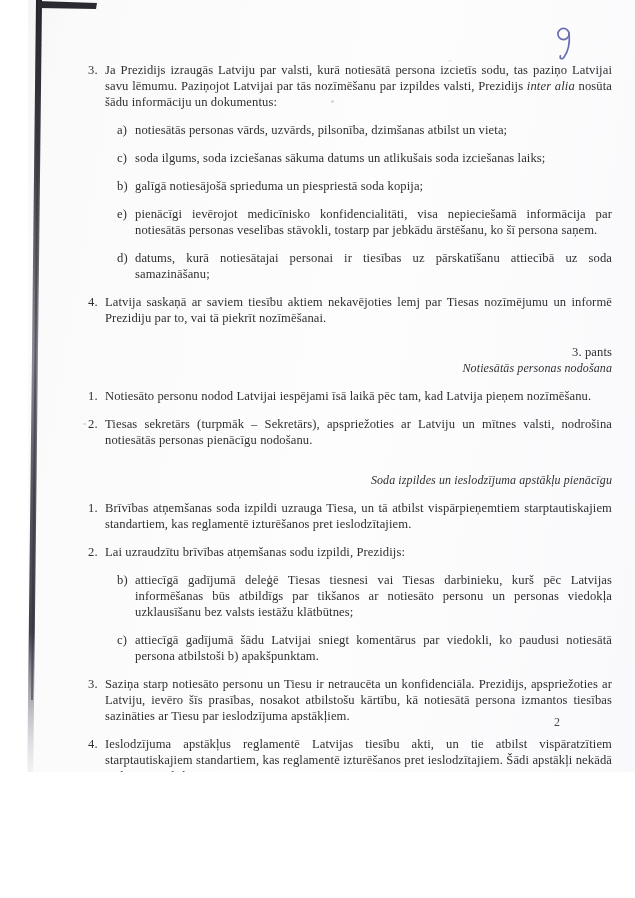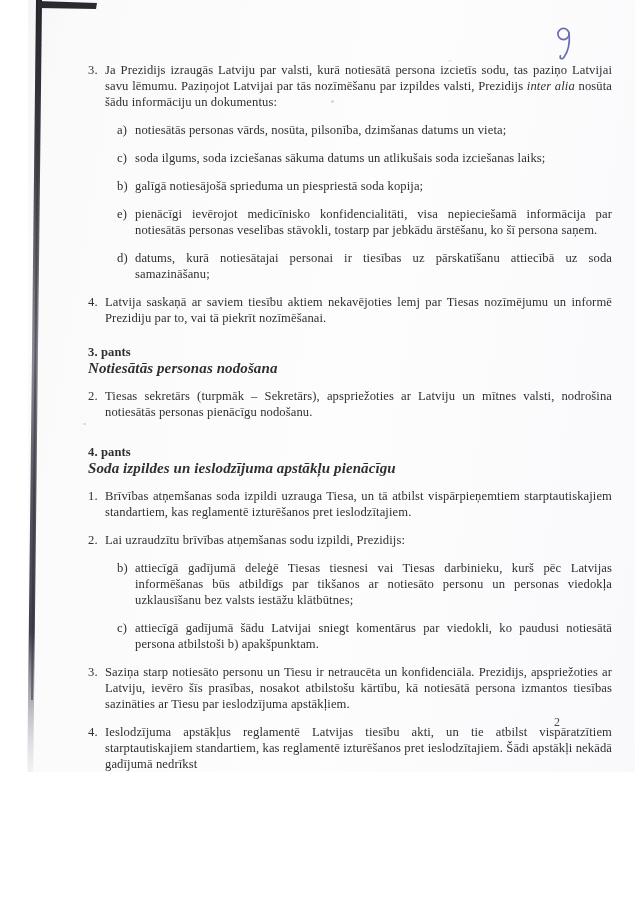--- a/index.html
+++ b/index.html
@@ -108,7 +108,7 @@
 
     <p class="num-para"><span class="num">3.</span><span>Ja Prezidijs izraugās Latviju par valsti, kurā notiesātā persona izcietīs sodu, tas paziņo Latvijai savu lēmumu. Paziņojot Latvijai par tās nozīmēšanu par izpildes valsti, Prezidijs </span><span class="latin">inter alia</span><span> nosūta šādu informāciju un dokumentus:</span></p>
 
-    <p class="sub-para"><span class="lab">a)</span><span>notiesātās personas vārds, nosūta, pilsonība, dzimšanas datums un vieta;</span></p>
+    <p class="sub-para"><span class="lab">a)</span><span>notiesātās personas vārds, uzvārds, pilsonība, dzimšanas atbilst un vieta;</span></p>
 
     <p class="sub-para"><span class="lab">c)</span><span>soda ilgums, soda izciešanas sākuma datums un atlikušais soda izciešanas laiks;</span></p>
 

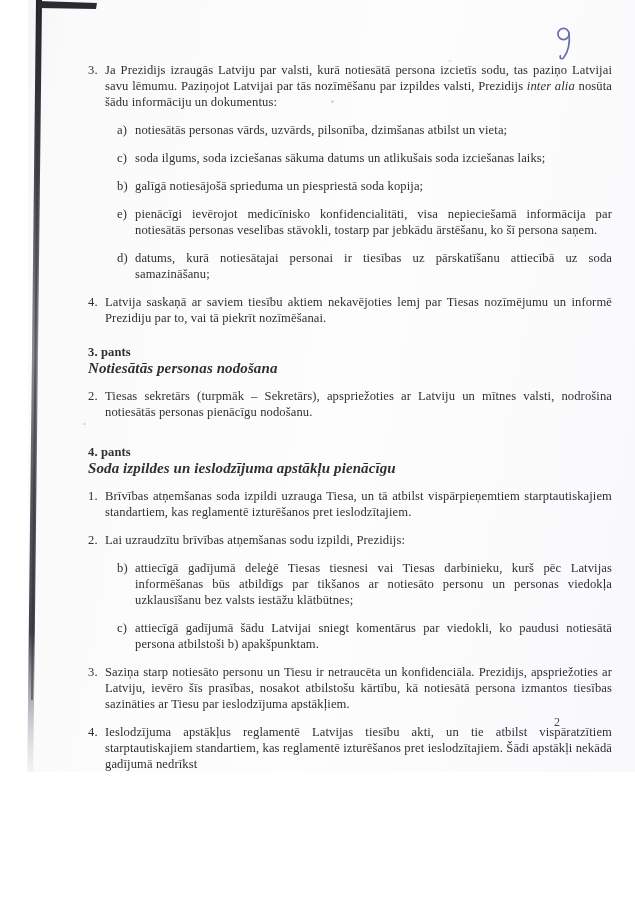--- a/index.html
+++ b/index.html
@@ -43,8 +43,8 @@
   .latin { font-style: italic; }
   .section-head {
     margin: 18px 0 12px 0;
-    text-align: left;
-    font-weight: bold;
+    text-align: right;
+    font-weight: normal;
   }
   .section-head .h-num { font-size: 12.6px; }
   .section-head .h-sub { font-style: italic; font-size: 15px; }

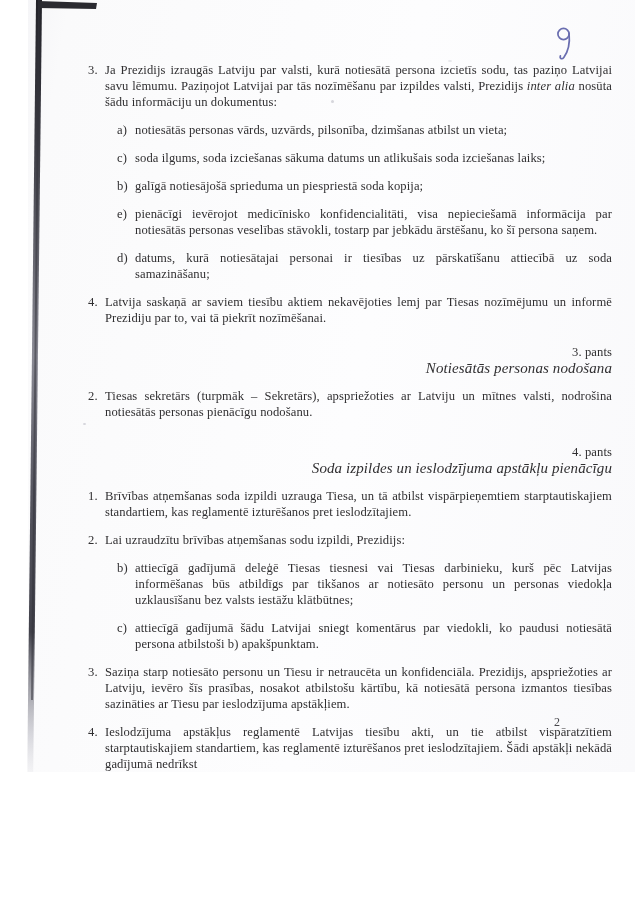--- a/index.html
+++ b/index.html
@@ -47,7 +47,7 @@
     font-weight: normal;
   }
   .section-head .h-num { font-size: 12.6px; }
-  .section-head .h-sub { font-style: italic; font-size: 15px; }
+  .section-head .h-sub { font-style: italic; font-size: 12px; }
   .page-number {
     position: absolute;
     right: 75px; bottom: 42px;

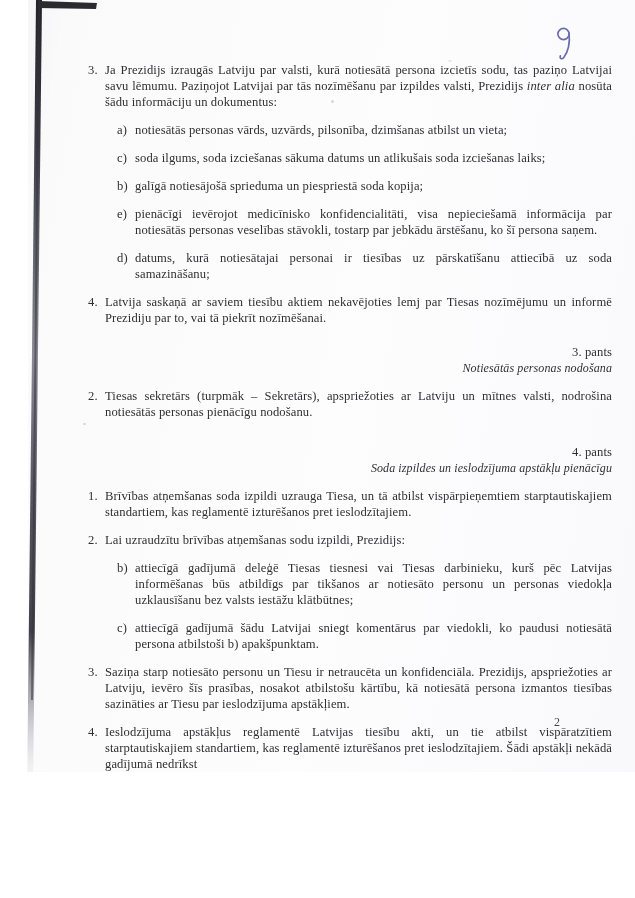--- a/index.html
+++ b/index.html
@@ -125,6 +125,7 @@
       <div class="h-sub">Notiesātās personas nodošana</div>
     </div>
 
+    <p class="num-para"><span class="num">1.</span><span>Notiesāto personu nodod Latvijai iespējami īsā laikā pēc tam, kad Latvija pieņem nozīmēšanu.</span></p>
 
     <p class="num-para"><span class="num">2.</span><span>Tiesas sekretārs (turpmāk – Sekretārs), apspriežoties ar Latviju un mītnes valsti, nodrošina notiesātās personas pienācīgu nodošanu.</span></p>
 

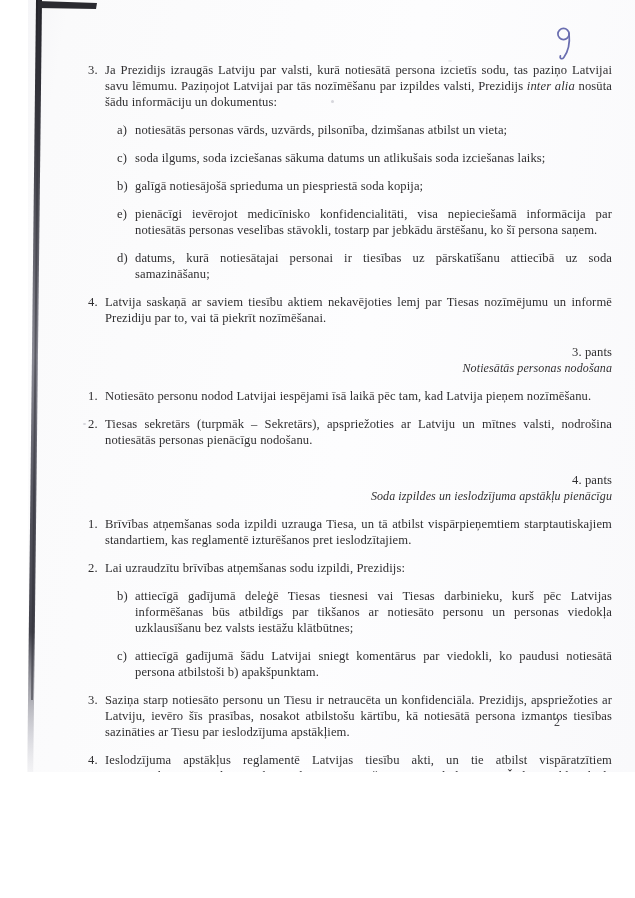--- a/index.html
+++ b/index.html
@@ -130,7 +130,6 @@
     <p class="num-para"><span class="num">2.</span><span>Tiesas sekretārs (turpmāk – Sekretārs), apspriežoties ar Latviju un mītnes valsti, nodrošina notiesātās personas pienācīgu nodošanu.</span></p>
 
     <div class="section-head" style="margin-top:24px;">
-      <div class="h-num">4. pants</div>
       <div class="h-sub">Soda izpildes un ieslodzījuma apstākļu pienācīgu</div>
     </div>
 

